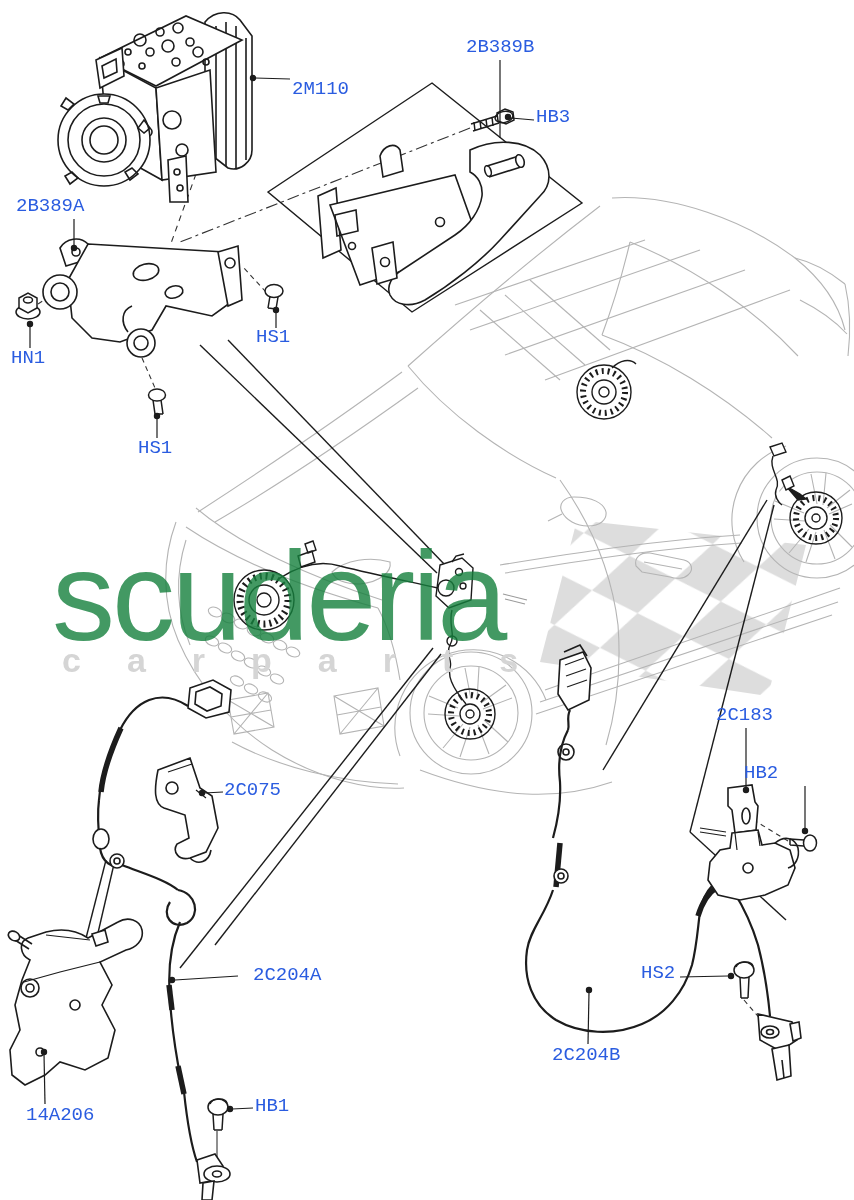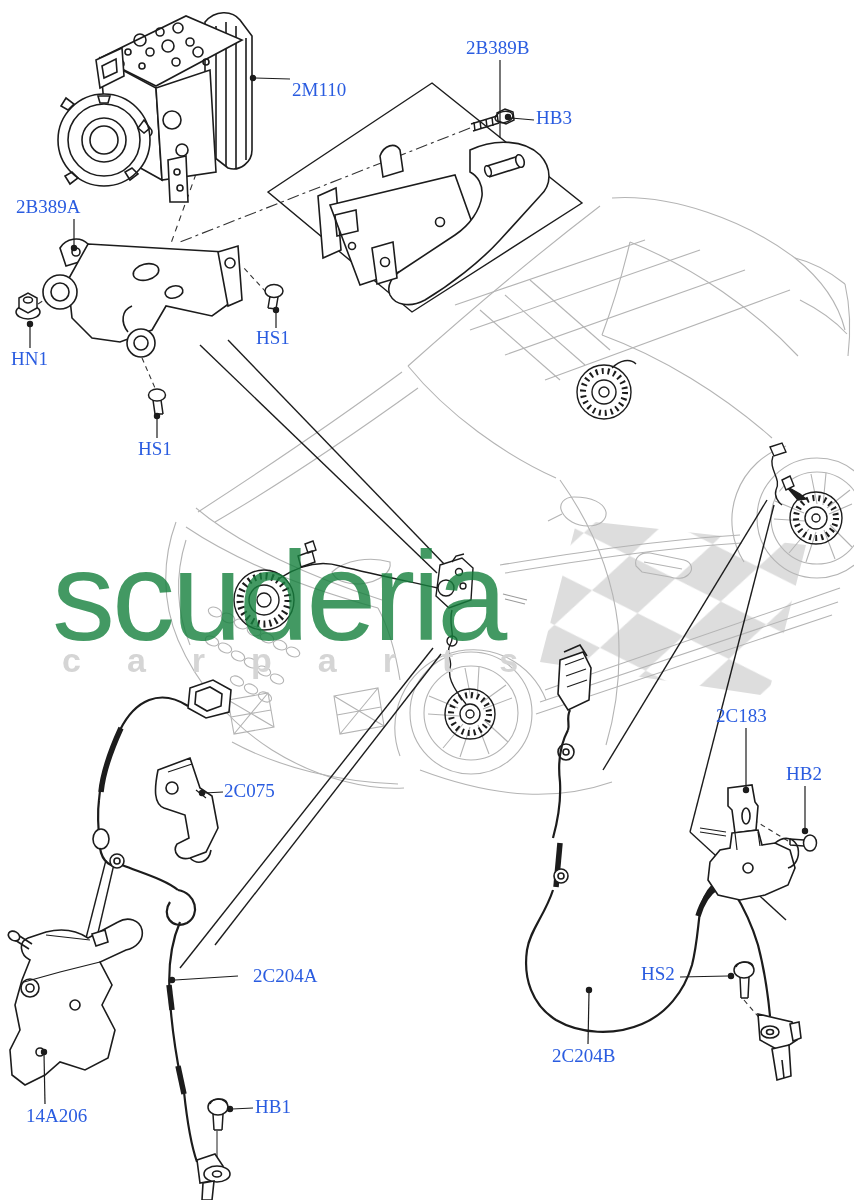--- a/index.html
+++ b/index.html
@@ -7,7 +7,7 @@
          font-family:"Liberation Sans",sans-serif;}
   .stage svg{position:absolute;left:0;top:0;}
   .part-label{position:absolute;font-size:19px;line-height:19px;color:#2a5ce0;
-              font-family:Liberation Serif, serif;white-space:nowrap;cursor:pointer;text-align:right;}
+              font-family:Liberation Mono, monospace;white-space:nowrap;cursor:pointer;text-align:right;}
   .wm-brand{position:absolute;left:52px;top:524px;font-size:126px;font-weight:normal;
             letter-spacing:-3px;color:#15803d;opacity:.8;user-select:none;}
   .wm-sub{position:absolute;left:62px;top:641px;font-size:34px;color:#d5d5d5;

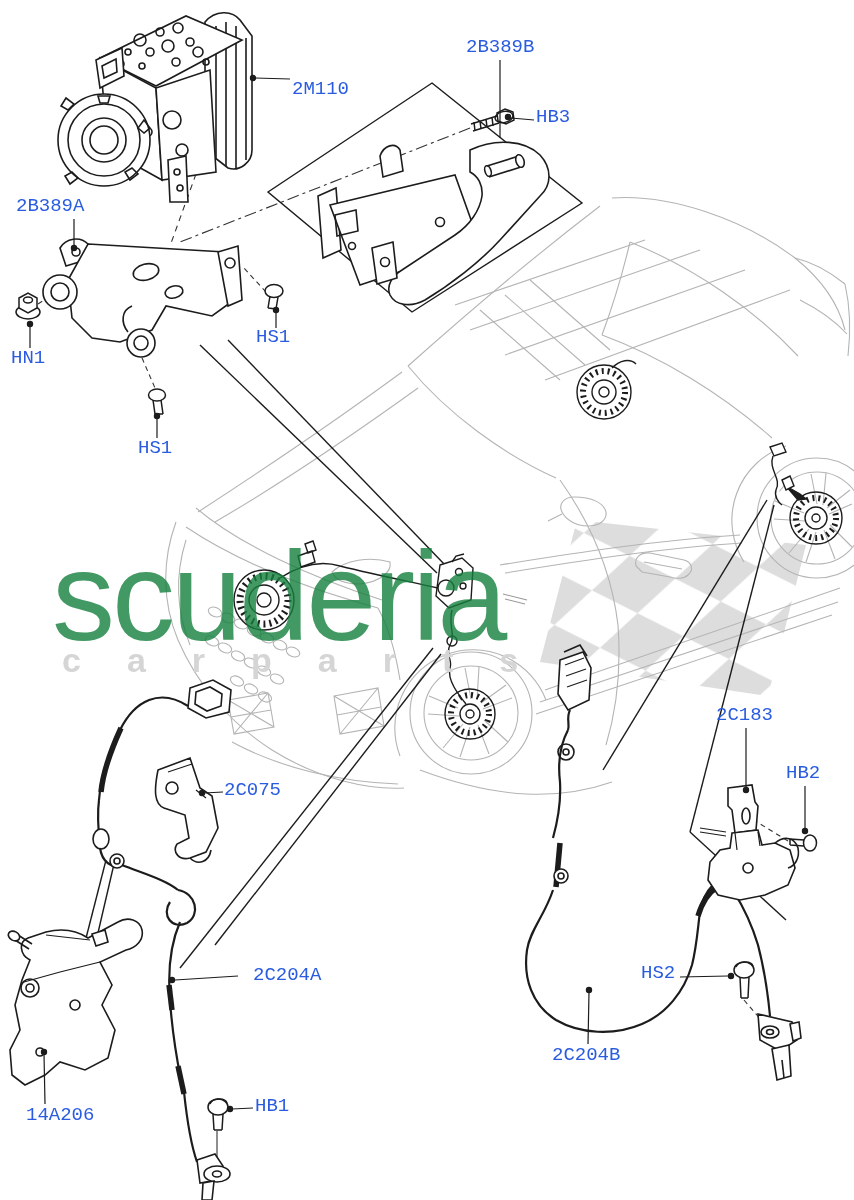--- a/index.html
+++ b/index.html
@@ -414,7 +414,7 @@
 <div class="part-label" style="left:26px;top:1106px">14A206</div>
 <div class="part-label" style="left:255px;top:1097px">HB1</div>
 <div class="part-label" style="left:716px;top:706px">2C183</div>
-<div class="part-label" style="left:786px;top:764px">HB2</div>
+<div class="part-label" style="left:744px;top:764px">HB2</div>
 <div class="part-label" style="left:641px;top:964px">HS2</div>
 <div class="part-label" style="left:552px;top:1046px">2C204B</div>
 

